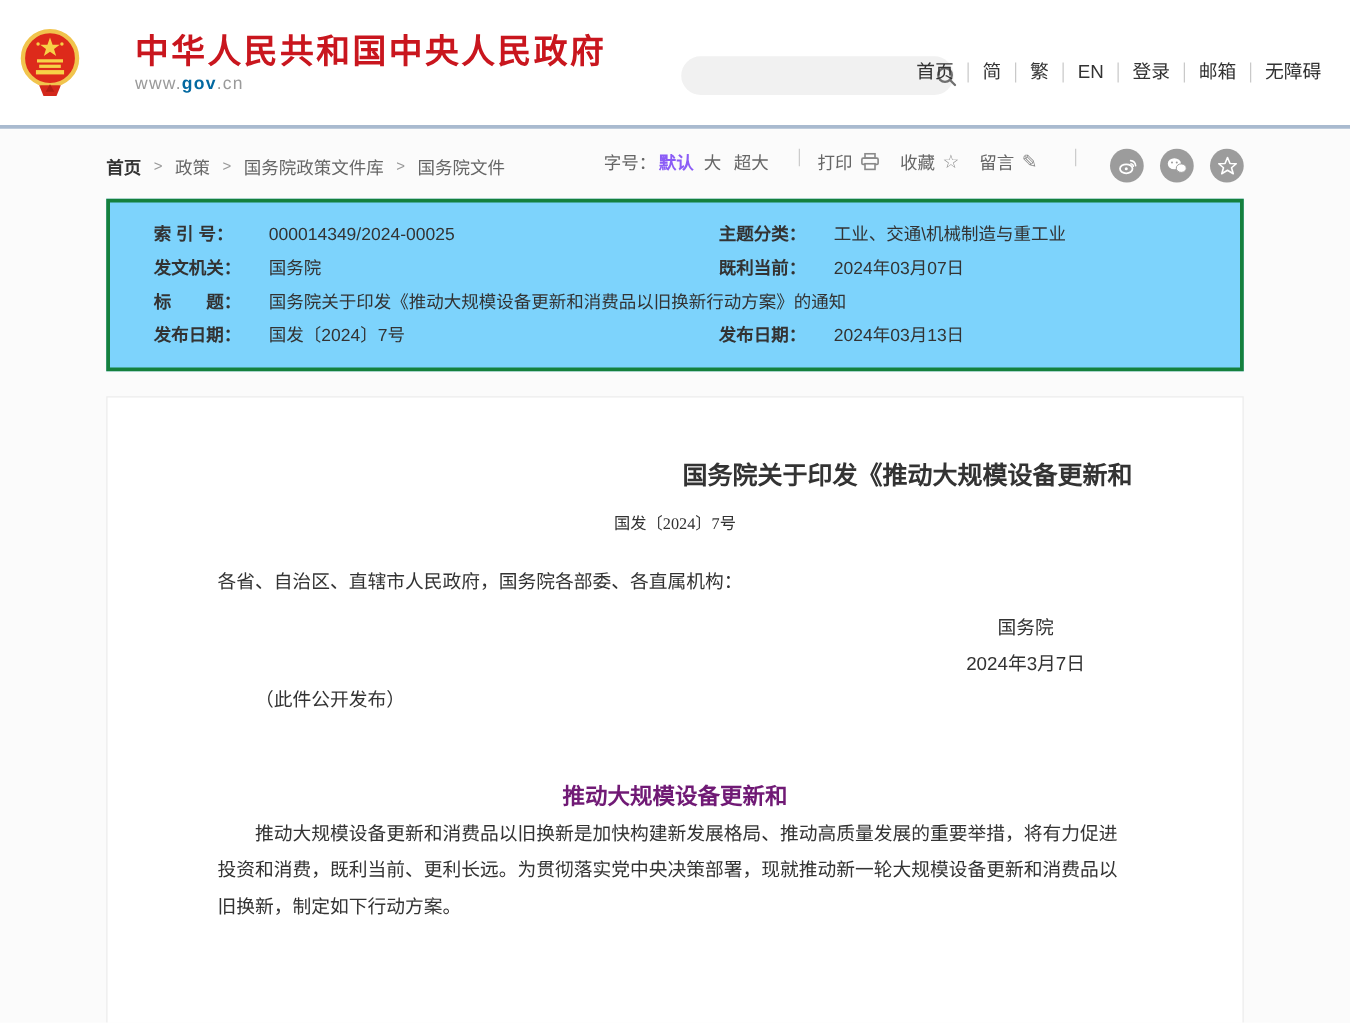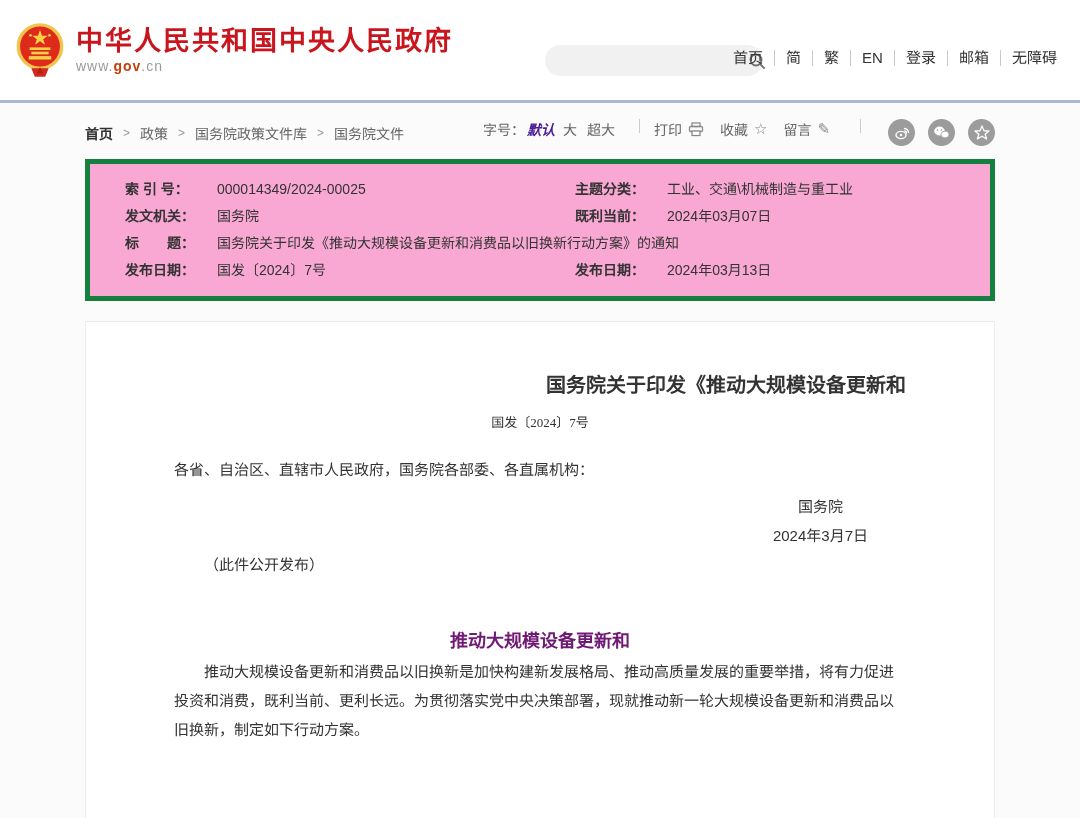--- a/index.html
+++ b/index.html
@@ -9,7 +9,7 @@
   
   .site-header { height:103px; background:#fff; border-bottom:3px solid #a9bacf;
     display:flex; align-items:center; padding:0 0 0 14px; position:relative; }
-  .brand { display:flex; align-items:center; cursor:pointer; }
+  .brand { display:flex; align-items:center; cursor:pointer;gap:32px; }
   .emblem { width:52px; height:58px; margin-right:10px; }
   .brand-text .site-title { font-size:27px; font-weight:bold; color:#c9161e; letter-spacing:2px; line-height:30px; }
   .brand-text .site-url { font-size:14px; color:#9a9a9a; letter-spacing:1px; margin-top:2px; }

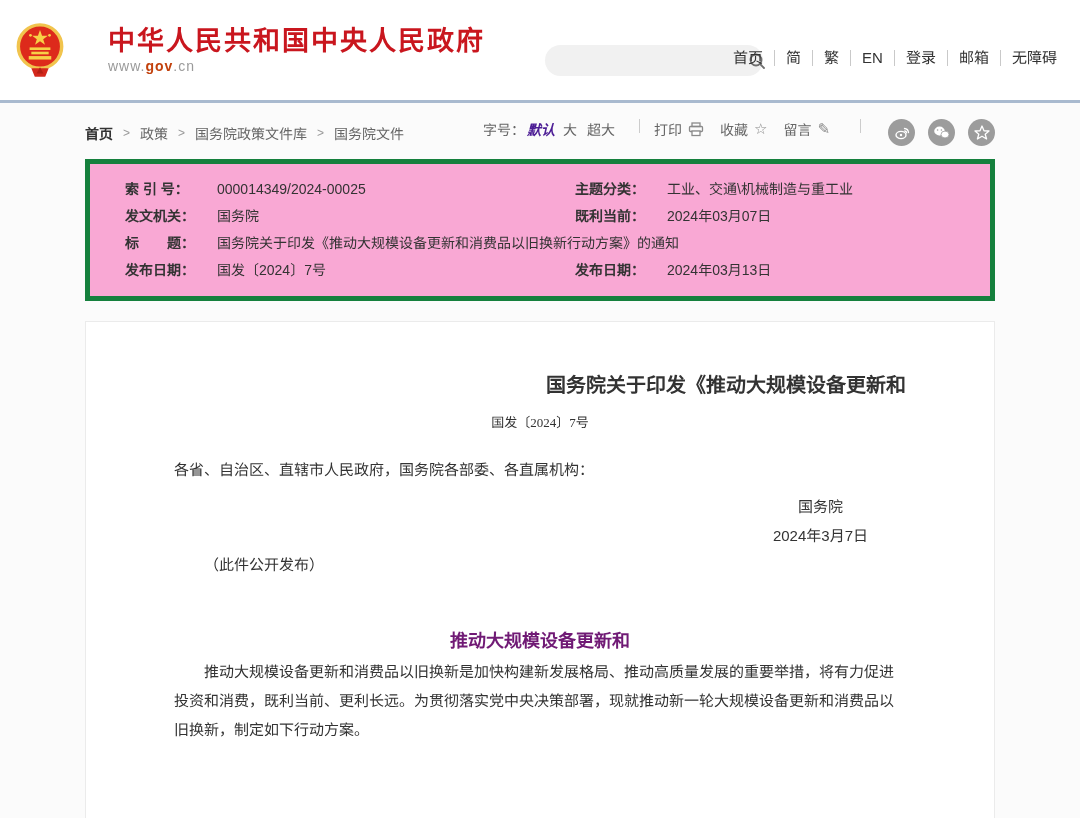--- a/index.html
+++ b/index.html
@@ -13,7 +13,7 @@
   .emblem { width:52px; height:58px; margin-right:10px; }
   .brand-text .site-title { font-size:27px; font-weight:bold; color:#c9161e; letter-spacing:2px; line-height:30px; }
   .brand-text .site-url { font-size:14px; color:#9a9a9a; letter-spacing:1px; margin-top:2px; }
-  .brand-text .site-url .gov { color:#c2410c; font-weight:bold; }
+  .brand-text .site-url .gov { color:#0369a1; font-weight:bold; }
   .search-box { position:absolute; left:545px; top:45px; width:218px; height:31px;
     background:#f1f1f1; border-radius:16px; display:flex; align-items:center; }
   .search-input { flex:1; border:none; background:transparent; outline:none; padding:0 6px 0 16px;

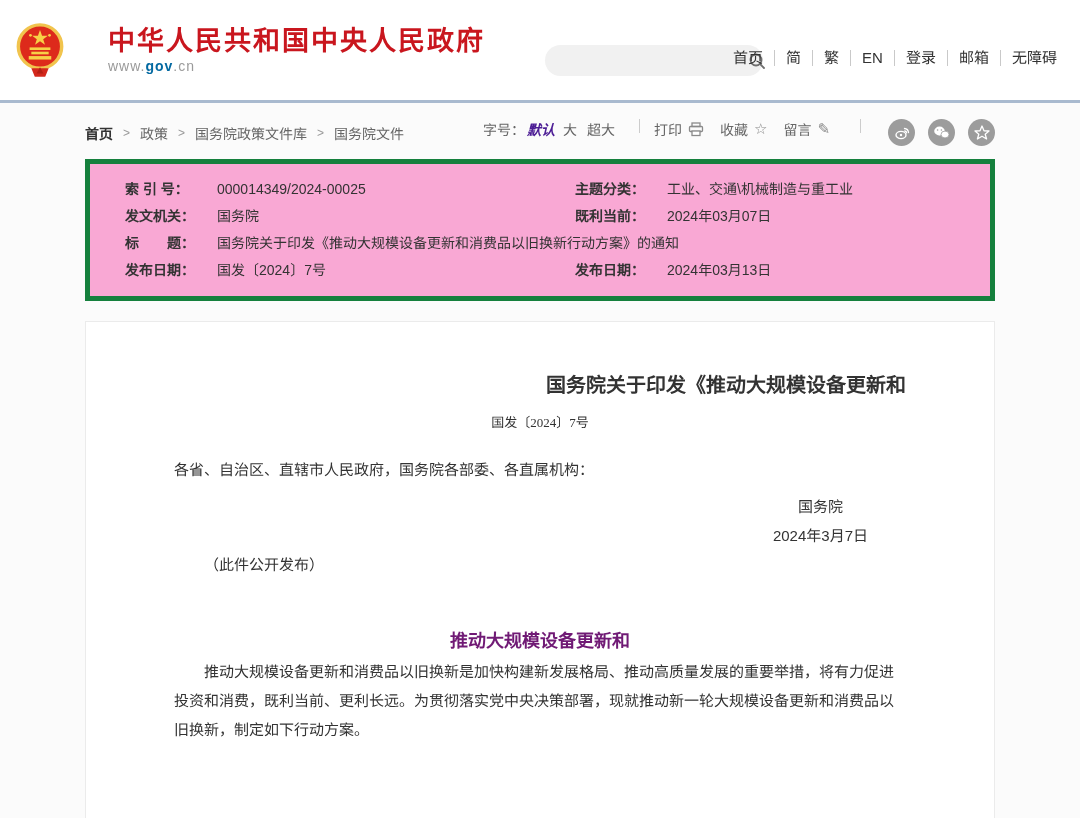--- a/index.html
+++ b/index.html
@@ -35,7 +35,7 @@
   .breadcrumb .crumb-sep { color:#999; margin:0 10px; font-size:12px; }
   .page-tools { display:flex; align-items:flex-start; color:#666; }
   .page-tools .tool-label { color:#666; }
-  .font-default { color:#4c1d95; font-weight:bold; margin:0 8px 0 2px; cursor:pointer;font-style:italic; }
+  .font-default { color:#8b5cf6; font-weight:bold; margin:0 8px 0 2px; cursor:pointer; }
   .font-opt { color:#666; margin-right:10px; cursor:pointer; }
   .tool-sep { width:1px; height:14px; background:#ccc; margin:0 14px; }
   .tool-item { display:flex; align-items:center; color:#666; cursor:pointer; margin-right:16px; }

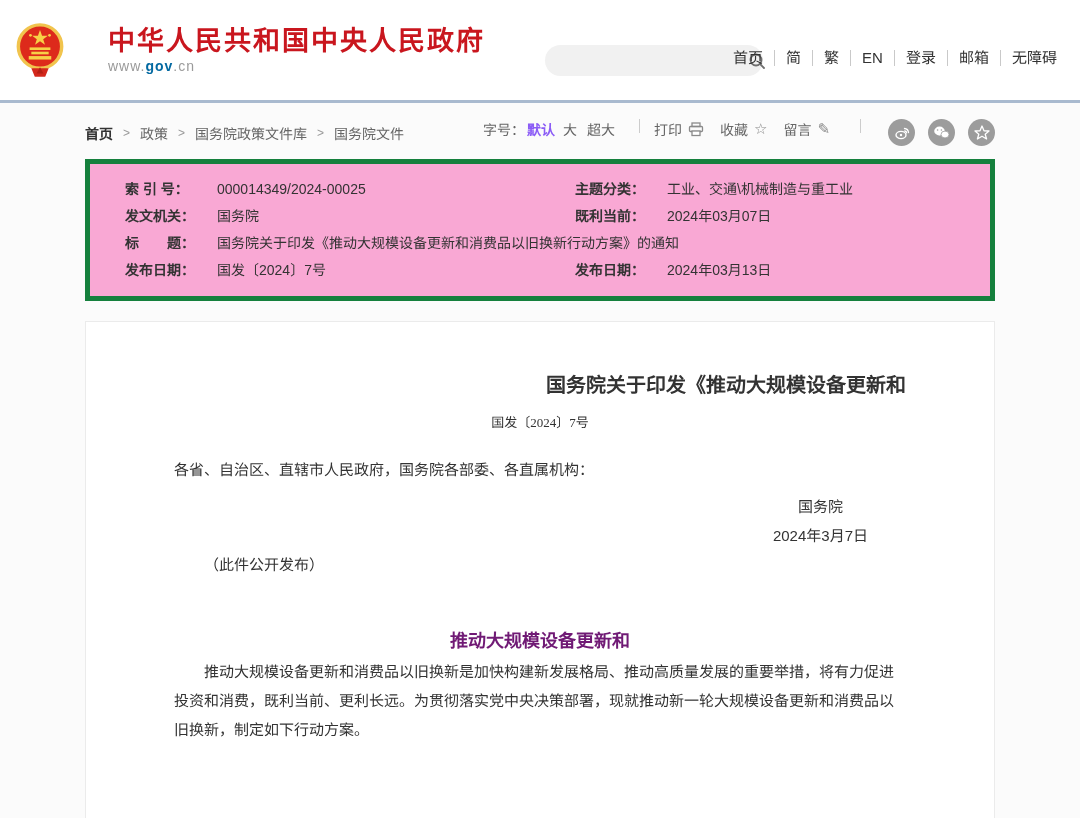--- a/index.html
+++ b/index.html
@@ -45,7 +45,7 @@
     color:#fff; font-size:14px; }
 
   
-  .meta-card { background:#f9a8d4; border:5px solid #15803d; padding:12px 0; }
+  .meta-card { background:#7dd3fc; border:3px solid #15803d; padding:12px 0; }
   .meta-row { display:flex; line-height:27px; font-size:14px; }
   .meta-cell { display:flex; flex:0 0 50%; }
   .meta-cell.full { flex:0 0 100%; }

